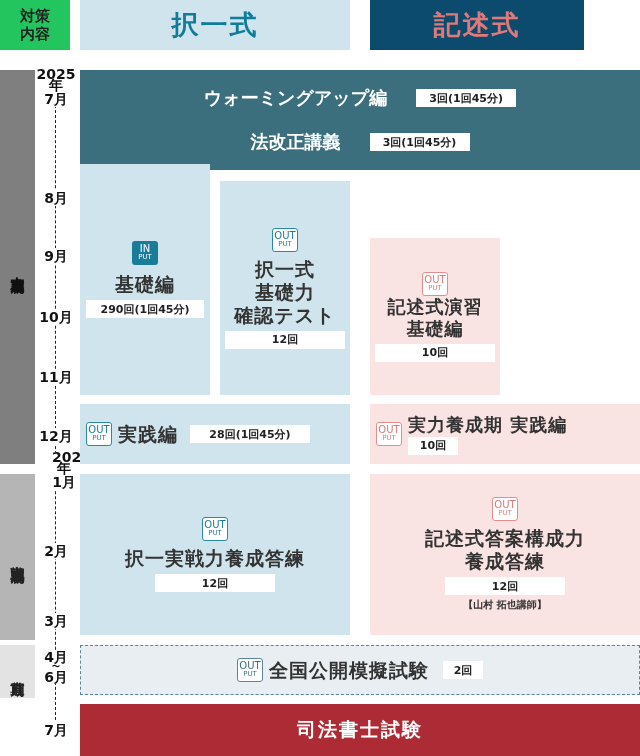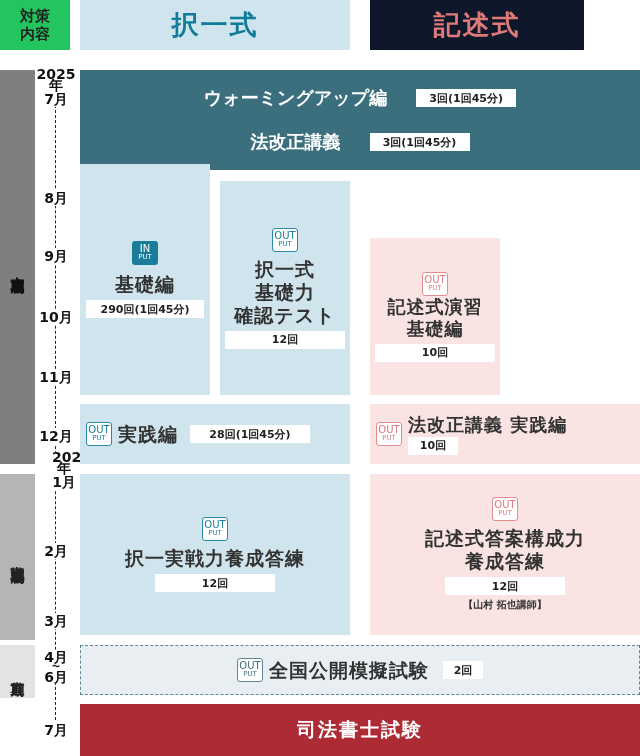--- a/index.html
+++ b/index.html
@@ -11,7 +11,7 @@
   .hdr-label { left: 0; top: 0; width: 70px; height: 50px; background: #22c55e; display: flex; align-items: center; justify-content: center; text-align: center; font-weight: bold; font-size: 15px; line-height: 18px; color: #222; }
   .hdr-col { top: 0; height: 50px; display: flex; align-items: center; justify-content: center; font-weight: bold; font-size: 27px; letter-spacing: 2px; }
   .hdr-taku { left: 80px; width: 270px; background: #cfe4ec; color: #0f7c99; }
-  .hdr-kiju { left: 370px; width: 214px; background: #0f172a; color: #e07a7a; }
+  .hdr-kiju { left: 370px; width: 214px; background: #0c4a6e; color: #e07a7a; }
 
   
   .period { left: 0; width: 35px; display: flex; align-items: center; justify-content: center; font-weight: bold; font-size: 14px; line-height: 17px; color: #222; writing-mode: vertical-rl; text-orientation: upright; letter-spacing: 1px; }

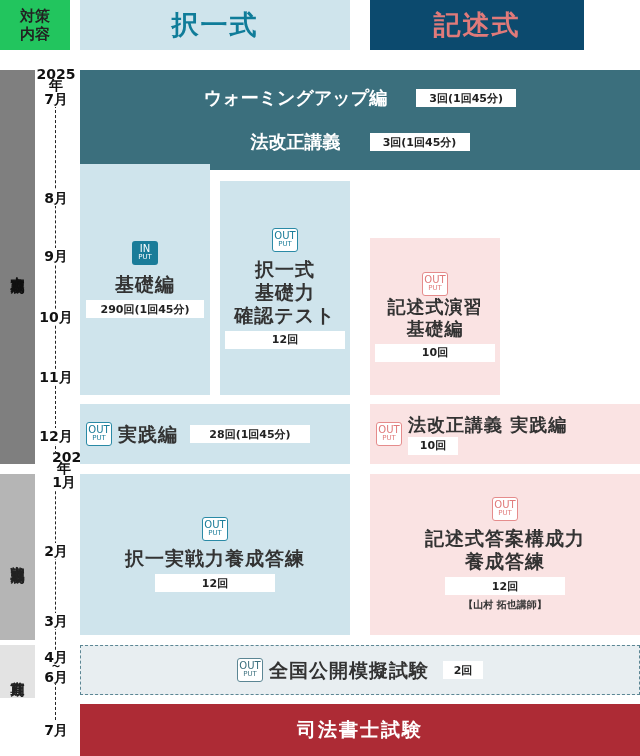--- a/index.html
+++ b/index.html
@@ -141,7 +141,7 @@
       <span class="b2">PUT</span>
   </span>
   <div style="margin-left:6px;display:flex;flex-direction:column;align-items:flex-start;">
-    <span class="title" style="font-size:18px;line-height:22px;">法改正講義 実践編</span>
+    <span class="title" style="font-size:18px;line-height:22px;">実力養成期 実践編</span>
     <span class="count" style="width:50px;margin-top:1px;">10回</span>
   </div>
 </div>

